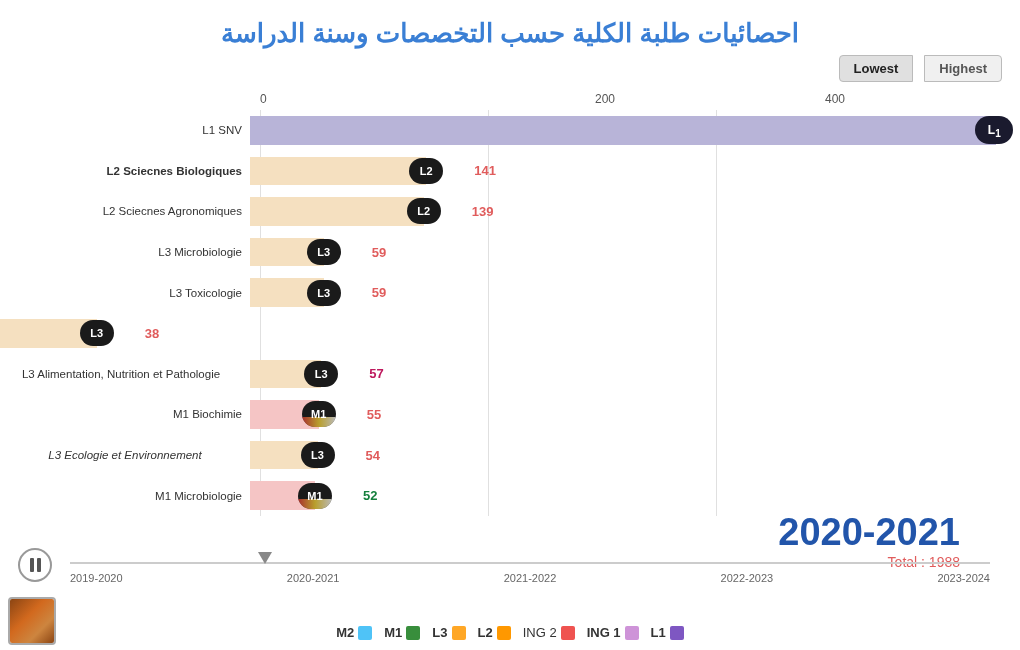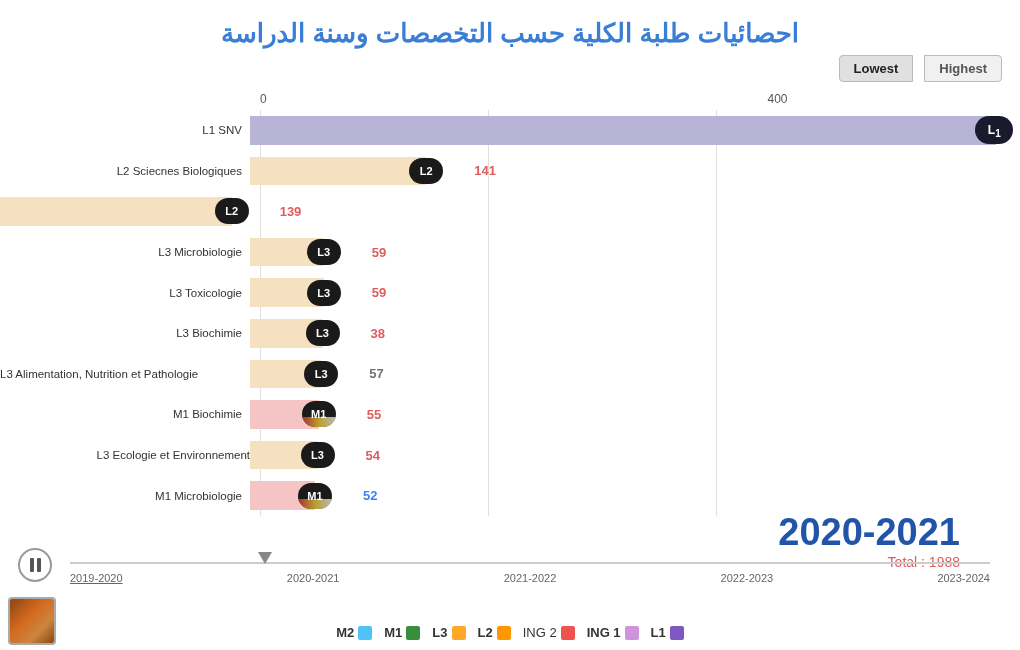--- a/index.html
+++ b/index.html
@@ -204,6 +204,7 @@
 
     <div class="x-axis-labels">
       <span class="x-label first">0</span>
+      <span class="x-label">200</span>
       <span class="x-label">400</span>
     </div>
 

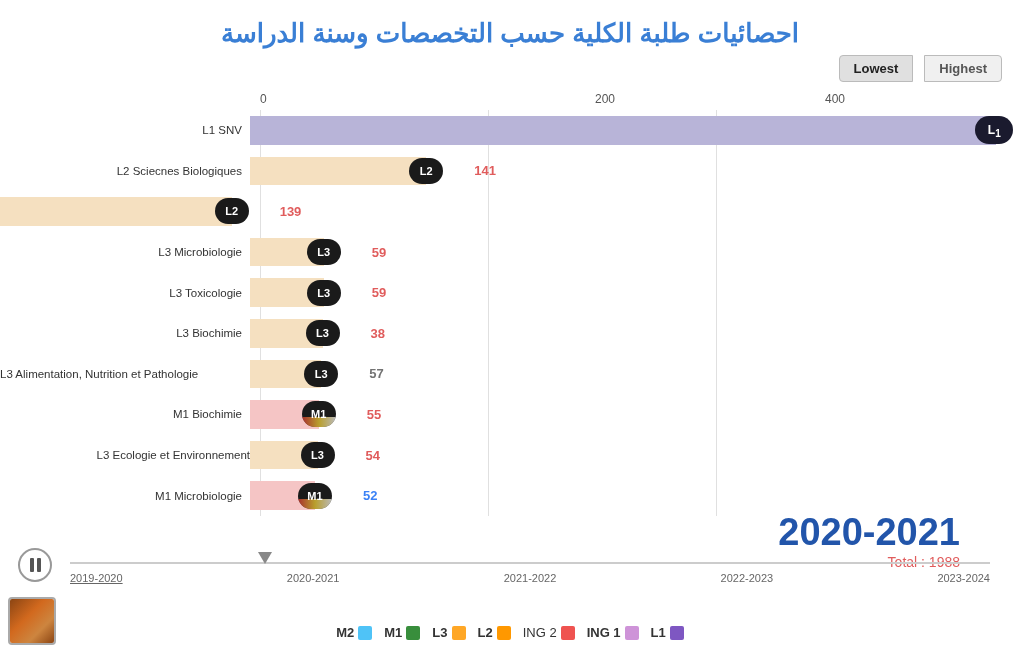--- a/index.html
+++ b/index.html
@@ -229,7 +229,7 @@
             </div>
           </div>
           <div style="position: absolute; top: 40.6px; left: -260px; right: -55px; height: 40.6px; display: flex; align-items: center;">
-            <div style="width: 250px; text-align: right; font-size: 11.5px; color: rgb(51, 51, 51); padding-right: 8px; white-space: nowrap; flex-shrink: 0;">L2 Sciecnes Biologiques</div>
+            <div style="width: 250px; text-align: right; font-size: 11.5px; color: rgb(51, 51, 51); padding-right: 8px; white-space: nowrap; flex-shrink: 0; font-weight: bold;">L2 Sciecnes Biologiques</div>
             <div style="flex: 1 1 0%; position: relative; height: 30.45px; display: flex; align-items: center;">
               <div style="height: 28.42px; width: 23.5%; background: rgb(245, 224, 192); position: relative; display: flex; align-items: center; min-width: 4px;">
                 <div style="position: absolute; right: -17px; top: 50%; transform: translateY(-50%); z-index: 3;">

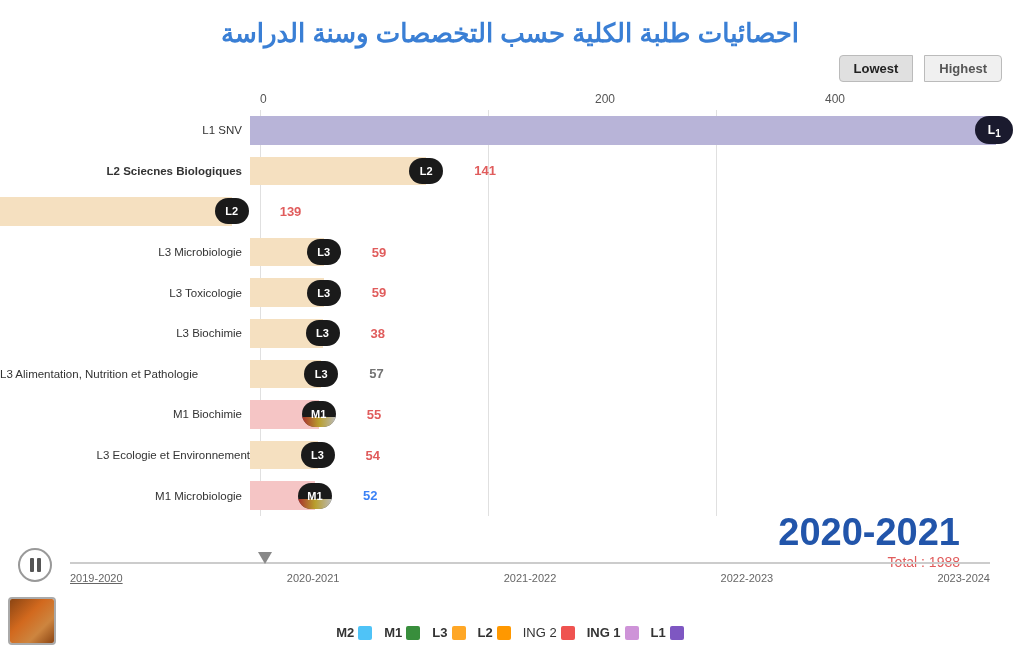--- a/index.html
+++ b/index.html
@@ -242,6 +242,7 @@
             </div>
           </div>
           <div style="position: absolute; top: 81.2px; left: -260px; right: -55px; height: 40.6px; display: flex; align-items: center;">
+            <div style="width: 250px; text-align: right; font-size: 11.5px; color: rgb(51, 51, 51); padding-right: 8px; white-space: nowrap; flex-shrink: 0;">L2 Sciecnes Agronomiques</div>
             <div style="flex: 1 1 0%; position: relative; height: 30.45px; display: flex; align-items: center;">
               <div style="height: 28.42px; width: 23.1667%; background: rgb(245, 224, 192); position: relative; display: flex; align-items: center; min-width: 4px;">
                 <div style="position: absolute; right: -17px; top: 50%; transform: translateY(-50%); z-index: 3;">

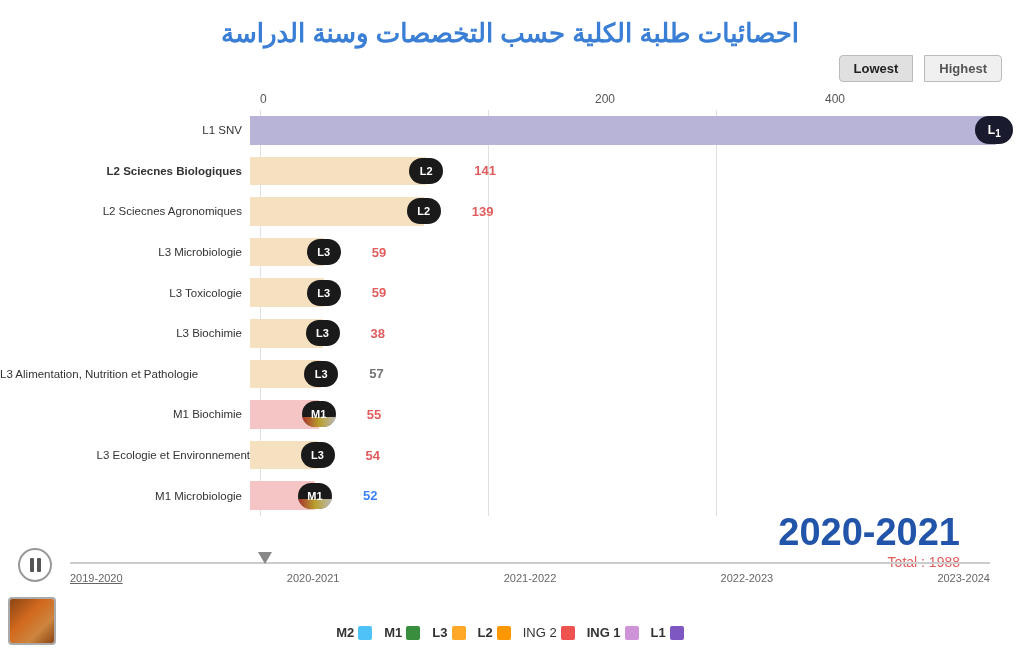--- a/index.html
+++ b/index.html
@@ -281,7 +281,6 @@
             </div>
           </div>
           <div style="position: absolute; top: 203px; left: -260px; right: -55px; height: 40.6px; display: flex; align-items: center;">
-            <div style="width: 250px; text-align: right; font-size: 11.5px; color: rgb(51, 51, 51); padding-right: 8px; white-space: nowrap; flex-shrink: 0;">L3 Biochimie</div>
             <div style="flex: 1 1 0%; position: relative; height: 30.45px; display: flex; align-items: center;">
               <div style="height: 28.42px; width: 9.66667%; background: rgb(245, 224, 192); position: relative; display: flex; align-items: center; min-width: 4px;">
                 <div style="position: absolute; right: -17px; top: 50%; transform: translateY(-50%); z-index: 3;">

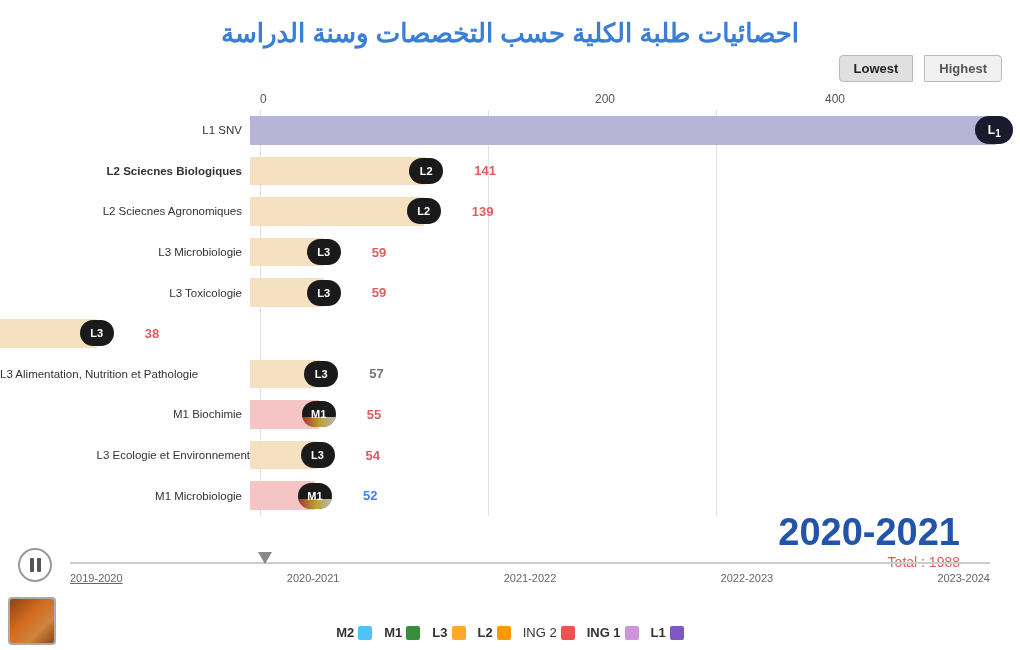--- a/index.html
+++ b/index.html
@@ -293,7 +293,7 @@
             </div>
           </div>
           <div style="position: absolute; top: 243.6px; left: -260px; right: -55px; height: 40.6px; display: flex; align-items: center;">
-            <div style="width: 250px; text-align: left; font-size: 11.5px; color: rgb(51, 51, 51); padding-right: 8px; white-space: nowrap; flex-shrink: 0;">L3 Alimentation, Nutrition et Pathologie</div>
+            <div style="width: 250px; text-align: center; font-size: 11.5px; color: rgb(51, 51, 51); padding-right: 8px; white-space: nowrap; flex-shrink: 0;">L3 Alimentation, Nutrition et Pathologie</div>
             <div style="flex: 1 1 0%; position: relative; height: 30.45px; display: flex; align-items: center;">
               <div style="height: 28.42px; width: 9.5%; background: rgb(245, 224, 192); position: relative; display: flex; align-items: center; min-width: 4px;">
                 <div style="position: absolute; right: -17px; top: 50%; transform: translateY(-50%); z-index: 3;">

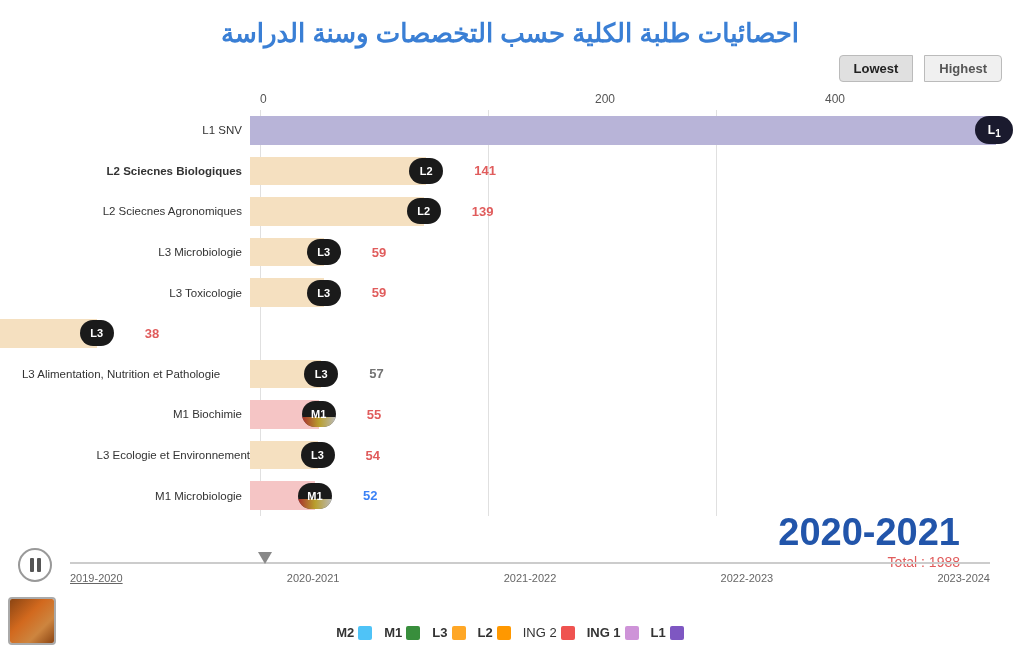--- a/index.html
+++ b/index.html
@@ -302,7 +302,7 @@
     </div>
                 </div>
               </div>
-              <div style="font-size: 13px; font-weight: bold; color: #737373; margin-left: 26px; position: absolute; left: 9.5%; padding-left: 22px; white-space: nowrap;">57</div>
+              <div style="font-size: 13px; font-weight: bold; color: #be185d; margin-left: 26px; position: absolute; left: 9.5%; padding-left: 22px; white-space: nowrap;">57</div>
             </div>
           </div>
           <div style="position: absolute; top: 284.2px; left: -260px; right: -55px; height: 40.6px; display: flex; align-items: center;">

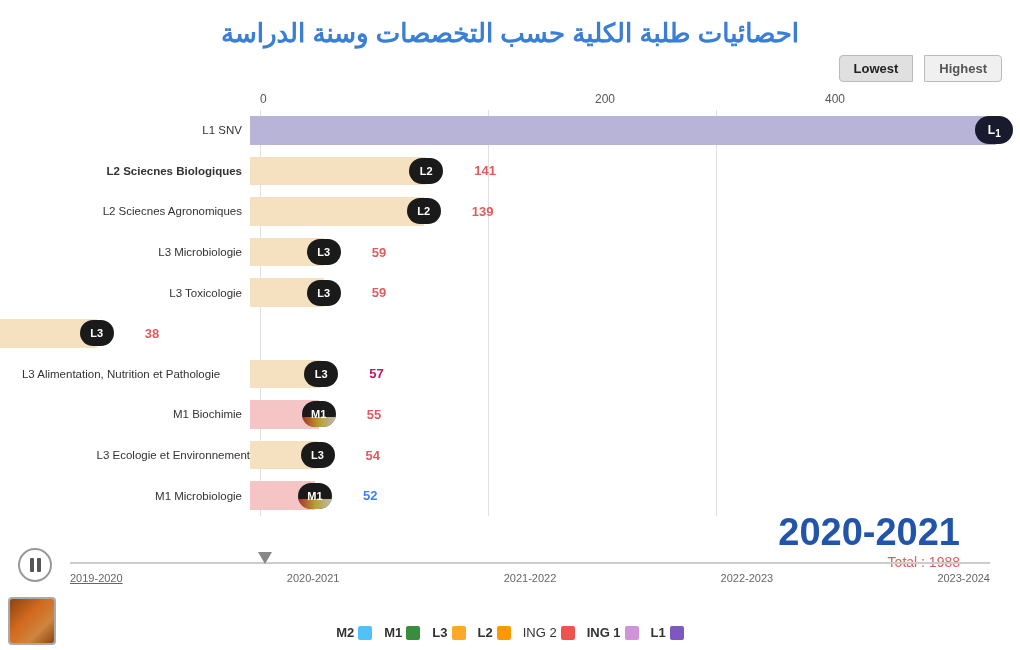--- a/index.html
+++ b/index.html
@@ -320,7 +320,7 @@
             </div>
           </div>
           <div style="position: absolute; top: 324.8px; left: -260px; right: -55px; height: 40.6px; display: flex; align-items: center;">
-            <div style="width: 250px; text-align: right; font-size: 11.5px; color: rgb(51, 51, 51); white-space: nowrap; flex-shrink: 0;">L3 Ecologie et Environnement</div>
+            <div style="width: 250px; text-align: center; font-size: 11.5px; color: rgb(51, 51, 51); white-space: nowrap; flex-shrink: 0; font-style: italic;">L3 Ecologie et Environnement</div>
             <div style="flex: 1 1 0%; position: relative; height: 30.45px; display: flex; align-items: center;">
               <div style="height: 28.42px; width: 9%; background: rgb(245, 224, 192); position: relative; display: flex; align-items: center; min-width: 4px;">
                 <div style="position: absolute; right: -17px; top: 50%; transform: translateY(-50%); z-index: 3;">

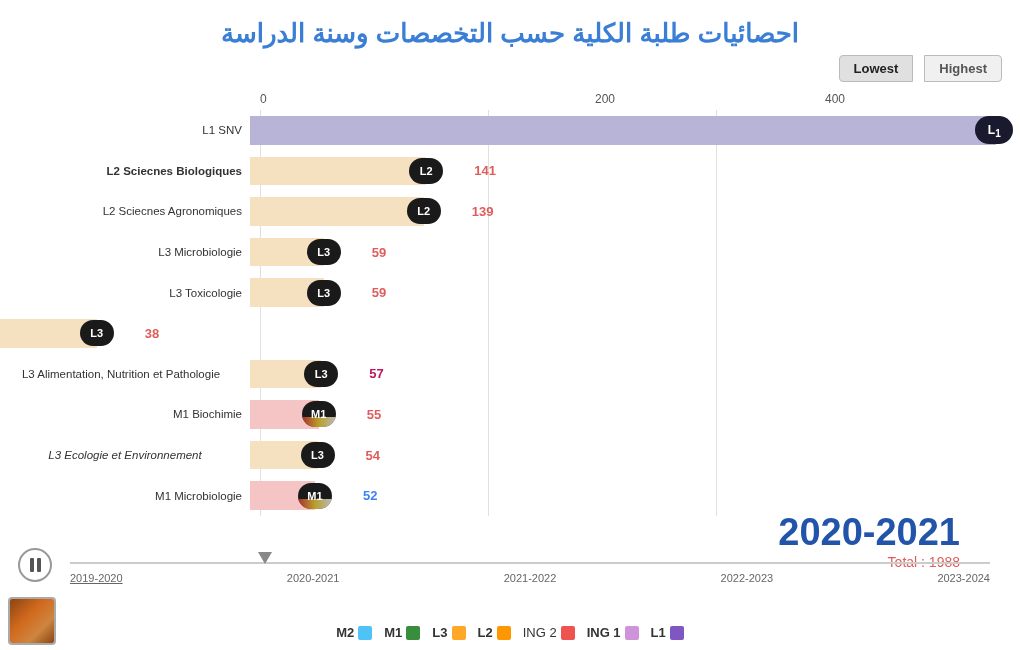--- a/index.html
+++ b/index.html
@@ -343,7 +343,7 @@
     </div>
                 </div>
               </div>
-              <div style="font-size: 13px; font-weight: bold; color: #3b82f6; margin-left: 26px; position: absolute; left: 8.66667%; padding-left: 22px; white-space: nowrap;">52</div>
+              <div style="font-size: 13px; font-weight: bold; color: #15803d; margin-left: 26px; position: absolute; left: 8.66667%; padding-left: 22px; white-space: nowrap;">52</div>
             </div>
           </div>
         </div>

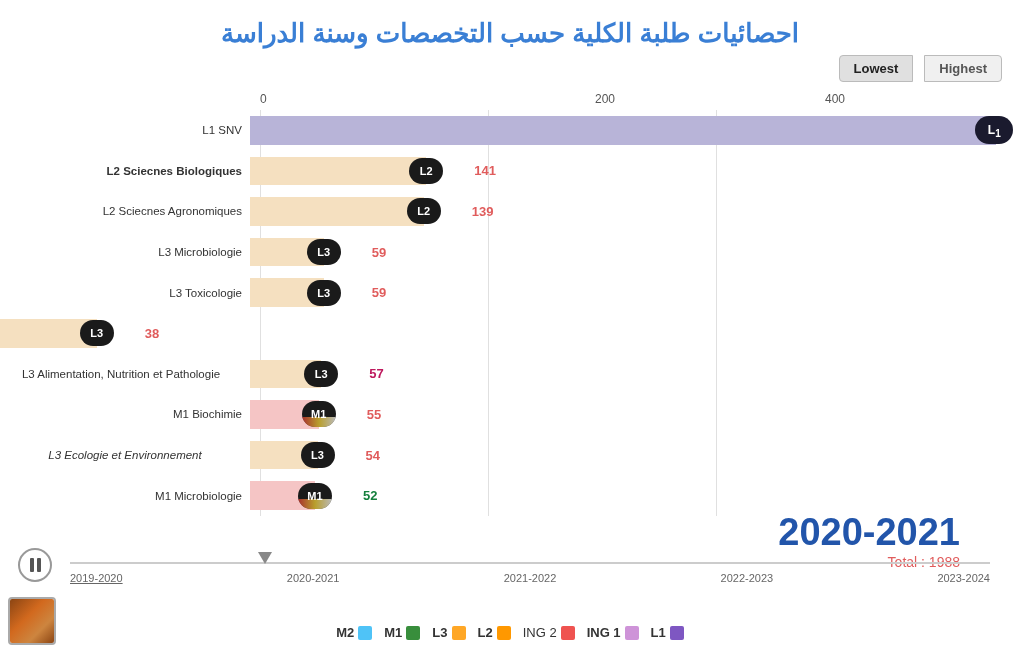--- a/index.html
+++ b/index.html
@@ -370,7 +370,7 @@
         </div>
       </div>
     <div class="timeline-years" id="timeline-years">
-        <span style="font-size: 11px; color: rgb(102, 102, 102); text-decoration: underline;">2019-2020</span>
+        <span style="font-size: 11px; color: rgb(102, 102, 102);">2019-2020</span>
         <span style="font-size: 11px; color: rgb(102, 102, 102);">2020-2021</span>
         <span style="font-size: 11px; color: rgb(102, 102, 102);">2021-2022</span>
         <span style="font-size: 11px; color: rgb(102, 102, 102);">2022-2023</span>

